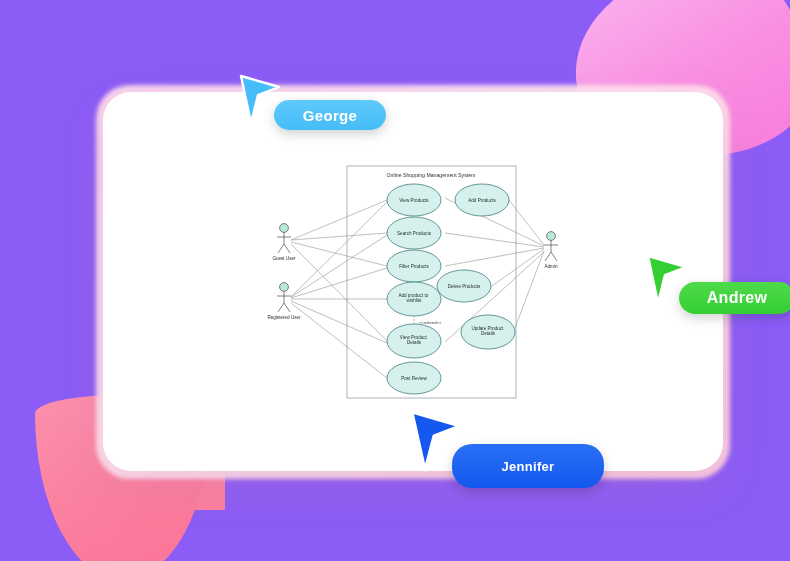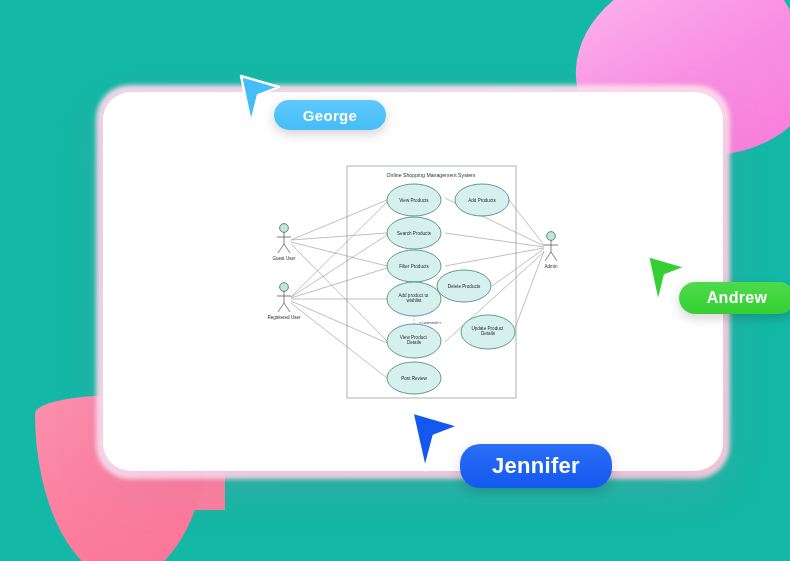--- a/index.html
+++ b/index.html
@@ -5,7 +5,7 @@
   html,body{margin:0;padding:0;background:#000;}
   body{width:790px;height:561px;overflow:hidden;
        font-family:"Liberation Sans","DejaVu Sans",sans-serif;}
-  #stage{position:relative;width:790px;height:561px;background:#14b8a6;overflow:hidden;}
+  #stage{position:relative;width:790px;height:561px;background:#8b5cf6;overflow:hidden;}
 
   
   .blob{position:absolute;}

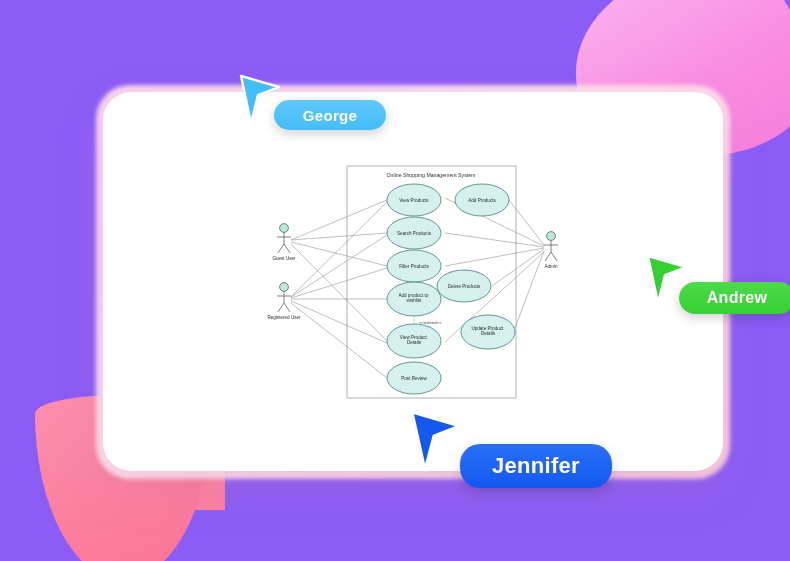--- a/index.html
+++ b/index.html
@@ -56,7 +56,7 @@
     background:linear-gradient(180deg,#5fc8fb,#45bdf8);}
   #pill-andrew{left:34px;top:29px;width:116px;height:32px;font-size:16px;
     background:linear-gradient(180deg,#4ddb4a,#36cf33);}
-  #pill-jennifer{left:52px;top:36px;width:152px;height:44px;font-size:22px;
+  #pill-jennifer{left:44px;top:36px;width:152px;height:44px;font-size:13px;
     background:linear-gradient(180deg,#2a6ff5,#1458ef);}
 
   #cur-george{left:238px;top:73px;}

